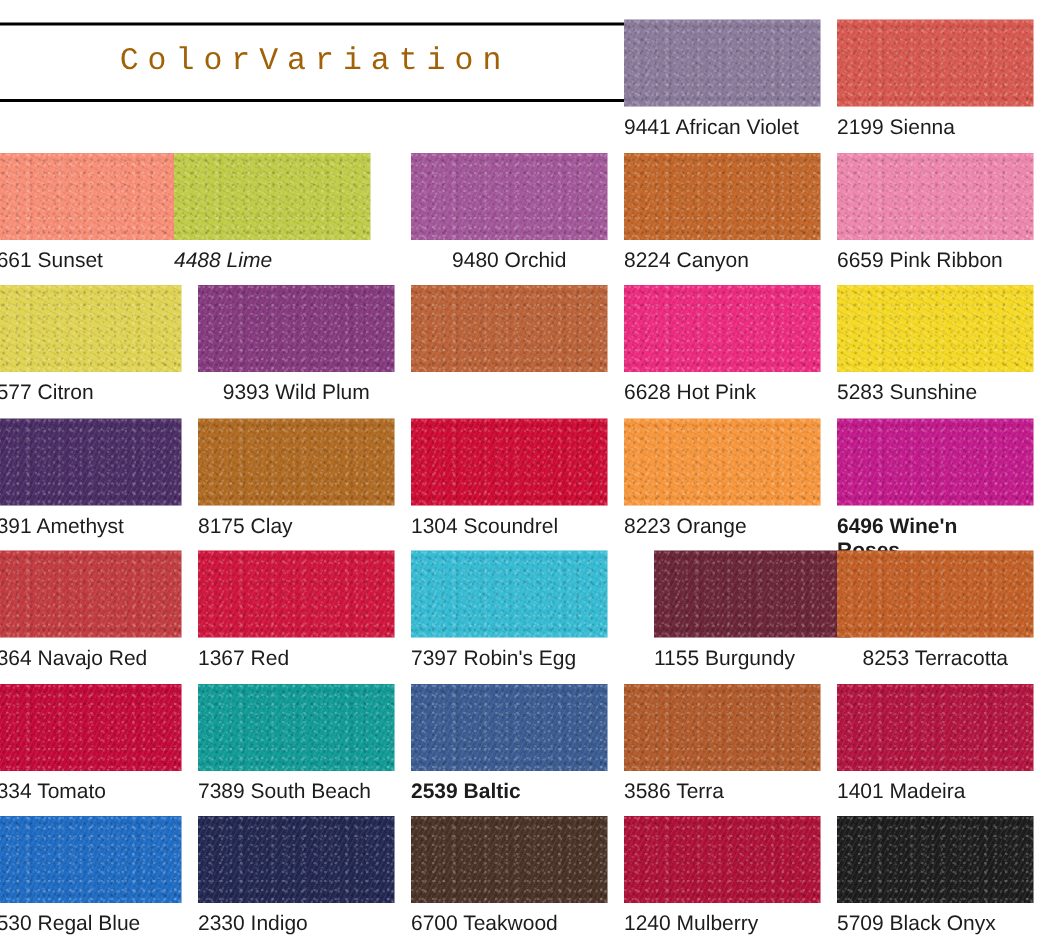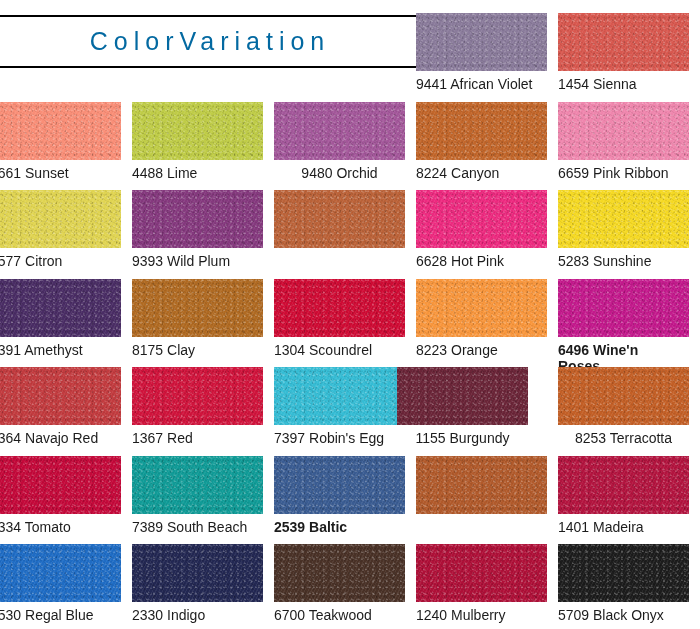--- a/index.html
+++ b/index.html
@@ -44,10 +44,10 @@
     z-index: 5;
   }
   .title-plate .title-text {
-    font-family: Liberation Sans, sans-serif;
-    font-size: 25px;
+    font-family: Liberation Mono, monospace;
+    font-size: 21px;
     letter-spacing: 6px;
-    color: #0369a1;
+    color: #a16207;
     white-space: nowrap;
     padding-left: 6px;
   }

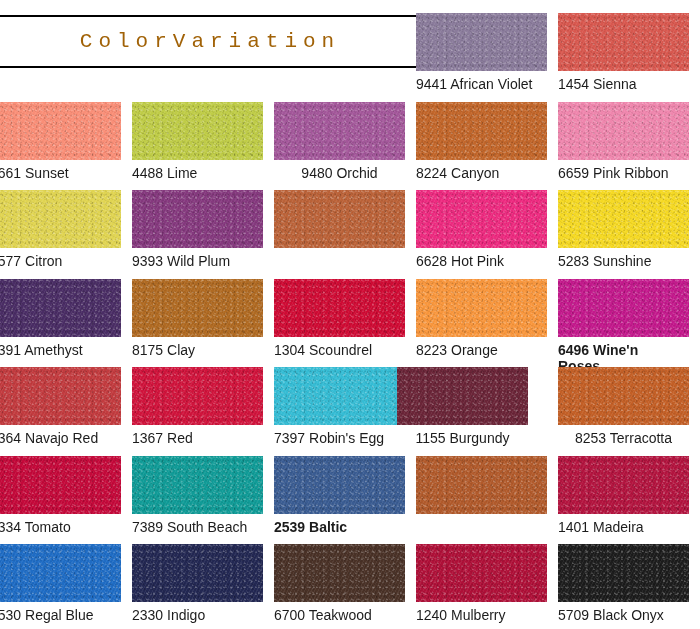--- a/index.html
+++ b/index.html
@@ -124,7 +124,7 @@
       </div>
       <div class="cell" style="left: 558px; top: 13px;">
         <div class="swatch" style="background: rgb(216, 88, 79); width: 131px; height: 58px;"></div>
-        <div class="label">1454 Sienna</div>
+        <div class="label">2199 Sienna</div>
       </div>
       <div class="cell" style="left: -10px; top: 101.5px;">
         <div class="swatch" style="background: rgb(249, 142, 119); width: 131px; height: 58px;"></div>

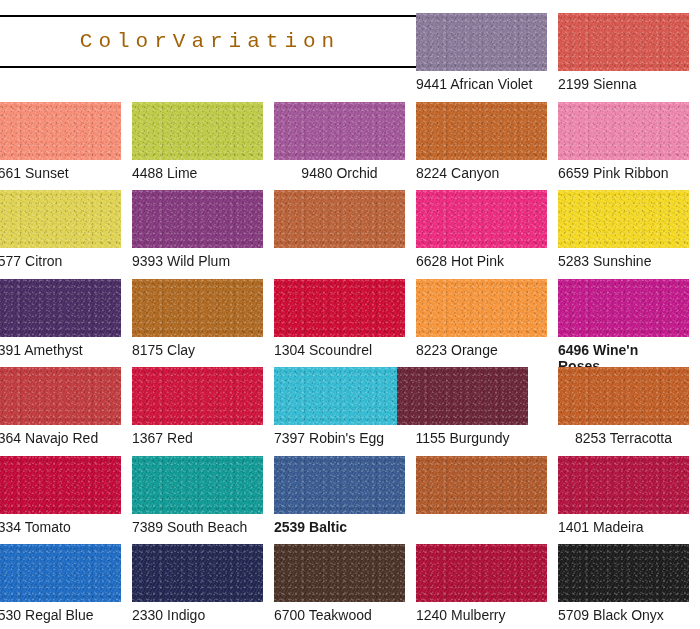--- a/index.html
+++ b/index.html
@@ -130,7 +130,7 @@
         <div class="swatch" style="background: rgb(249, 142, 119); width: 131px; height: 58px;"></div>
         <div class="label">6661 Sunset</div>
       </div>
-      <div class="cell" style="left: 132px; top: 101.5px;">
+      <div class="cell" style="left: 116px; top: 101.5px; font-style: italic;">
         <div class="swatch" style="background: rgb(191, 204, 71); width: 131px; height: 58px;"></div>
         <div class="label">4488 Lime</div>
       </div>

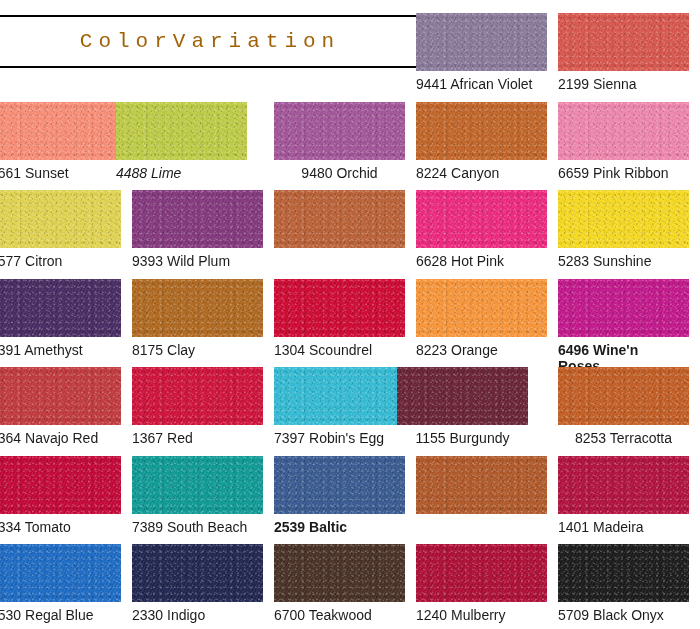--- a/index.html
+++ b/index.html
@@ -150,7 +150,7 @@
         <div class="swatch" style="background: rgb(224, 212, 82); width: 131px; height: 58px;"></div>
         <div class="label">4577 Citron</div>
       </div>
-      <div class="cell" style="left: 132px; top: 190px;">
+      <div class="cell" style="left: 132px; top: 190px; text-align: center;">
         <div class="swatch" style="background: rgb(133, 57, 126); width: 131px; height: 58px;"></div>
         <div class="label">9393 Wild Plum</div>
       </div>

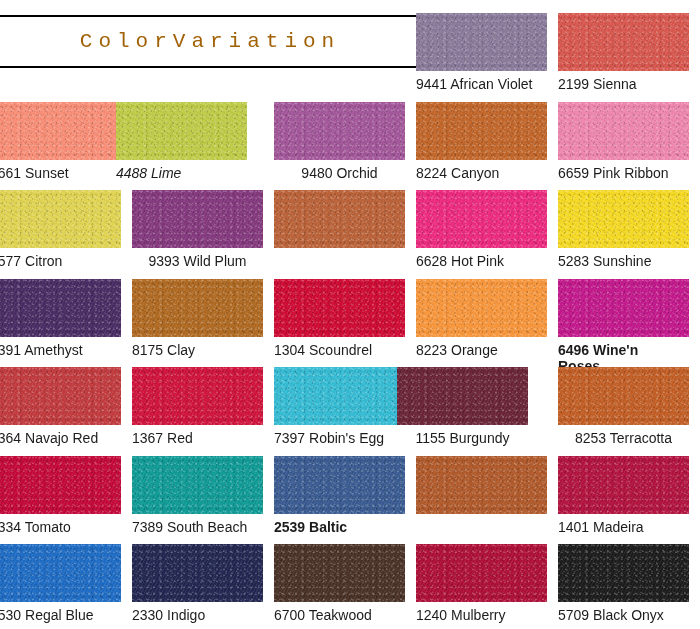--- a/index.html
+++ b/index.html
@@ -198,7 +198,7 @@
         <div class="swatch" style="background: rgb(53, 188, 212); width: 131px; height: 58px;"></div>
         <div class="label">7397 Robin's Egg</div>
       </div>
-      <div class="cell" style="left: 397px; top: 367px; text-align: center;">
+      <div class="cell" style="left: 436px; top: 367px;">
         <div class="swatch" style="background: rgb(107, 37, 56); width: 131px; height: 58px;"></div>
         <div class="label">1155 Burgundy</div>
       </div>

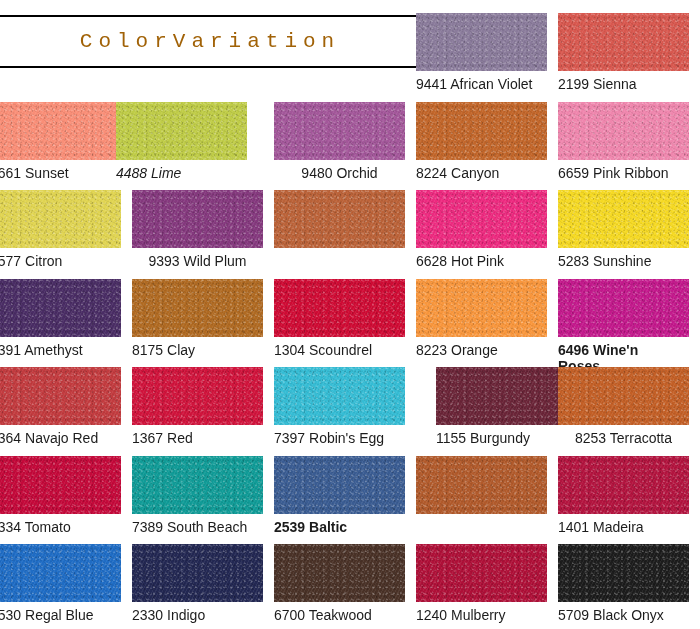--- a/index.html
+++ b/index.html
@@ -220,6 +220,7 @@
       </div>
       <div class="cell" style="left: 416px; top: 455.5px;">
         <div class="swatch" style="background: rgb(177, 90, 43); width: 131px; height: 58px;"></div>
+        <div class="label">3586 Terra</div>
       </div>
       <div class="cell" style="left: 558px; top: 455.5px;">
         <div class="swatch" style="background: rgb(179, 20, 63); width: 131px; height: 58px;"></div>

